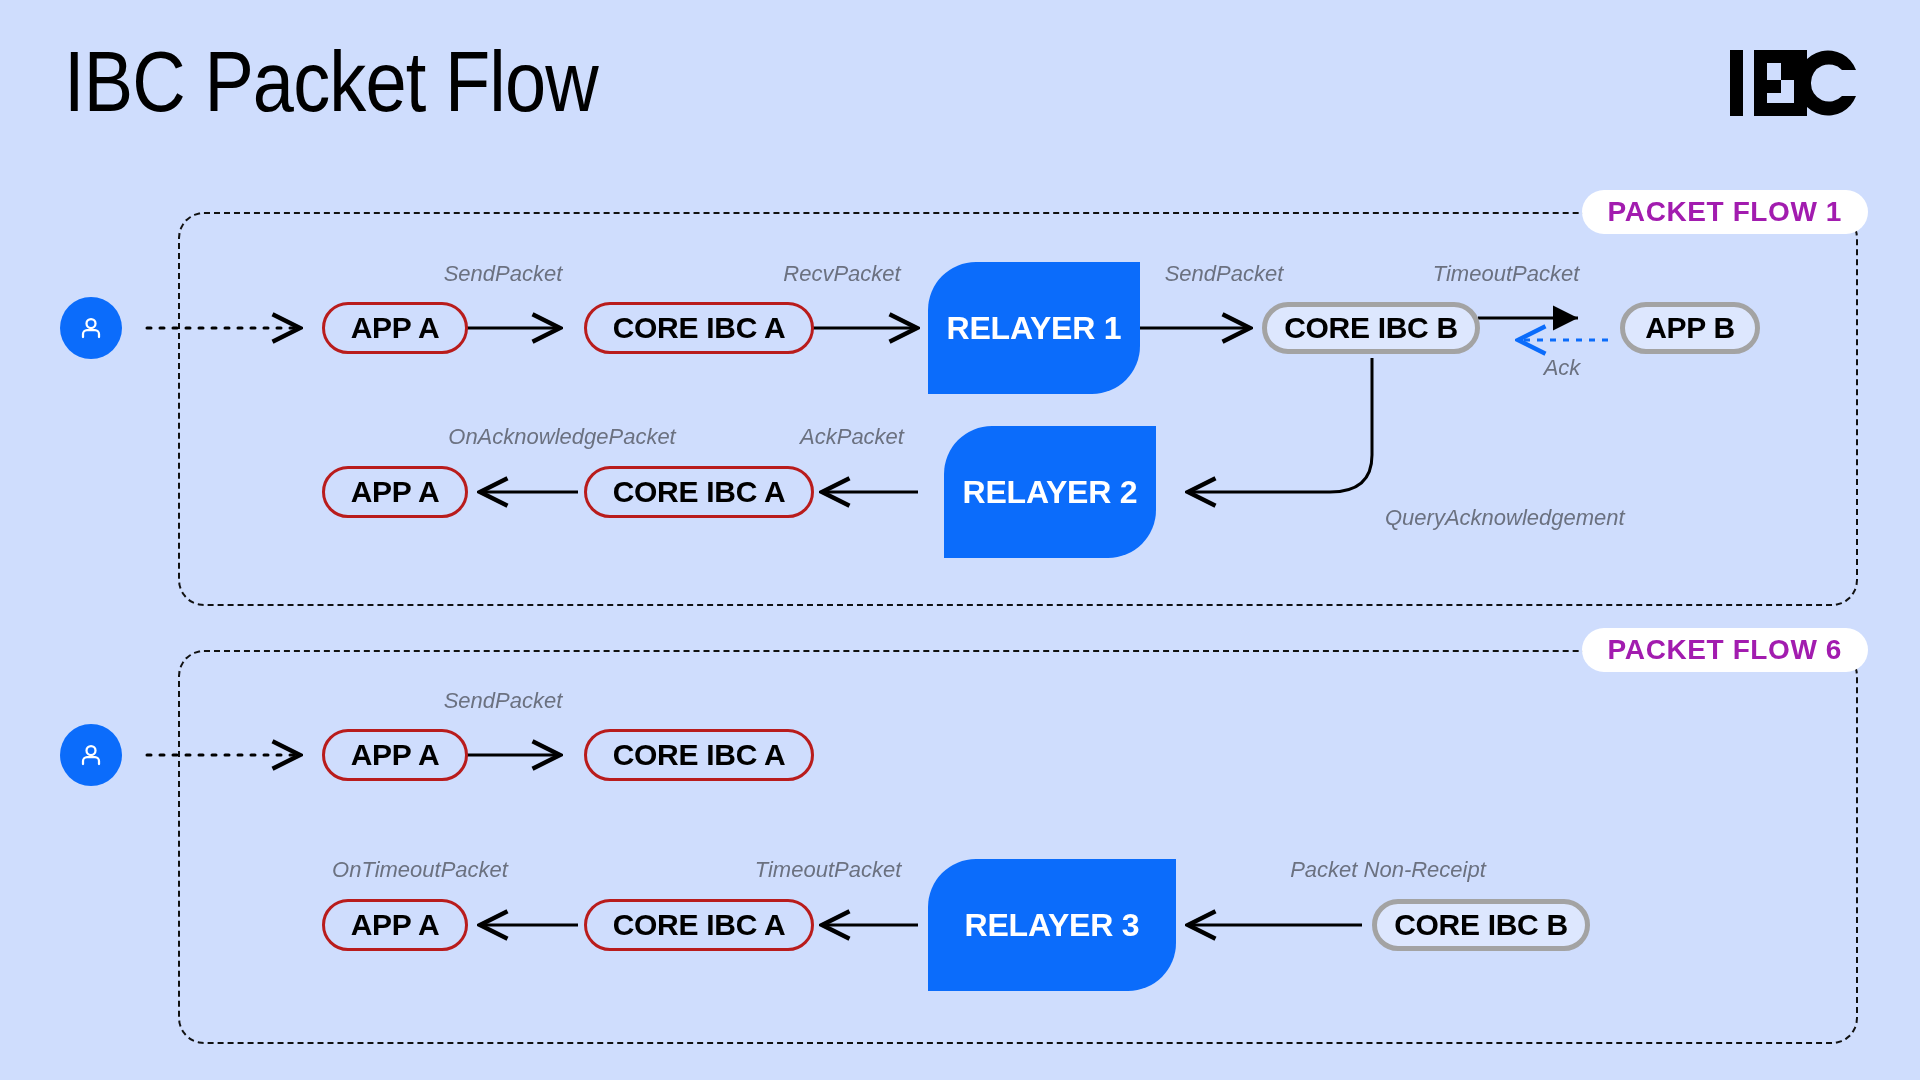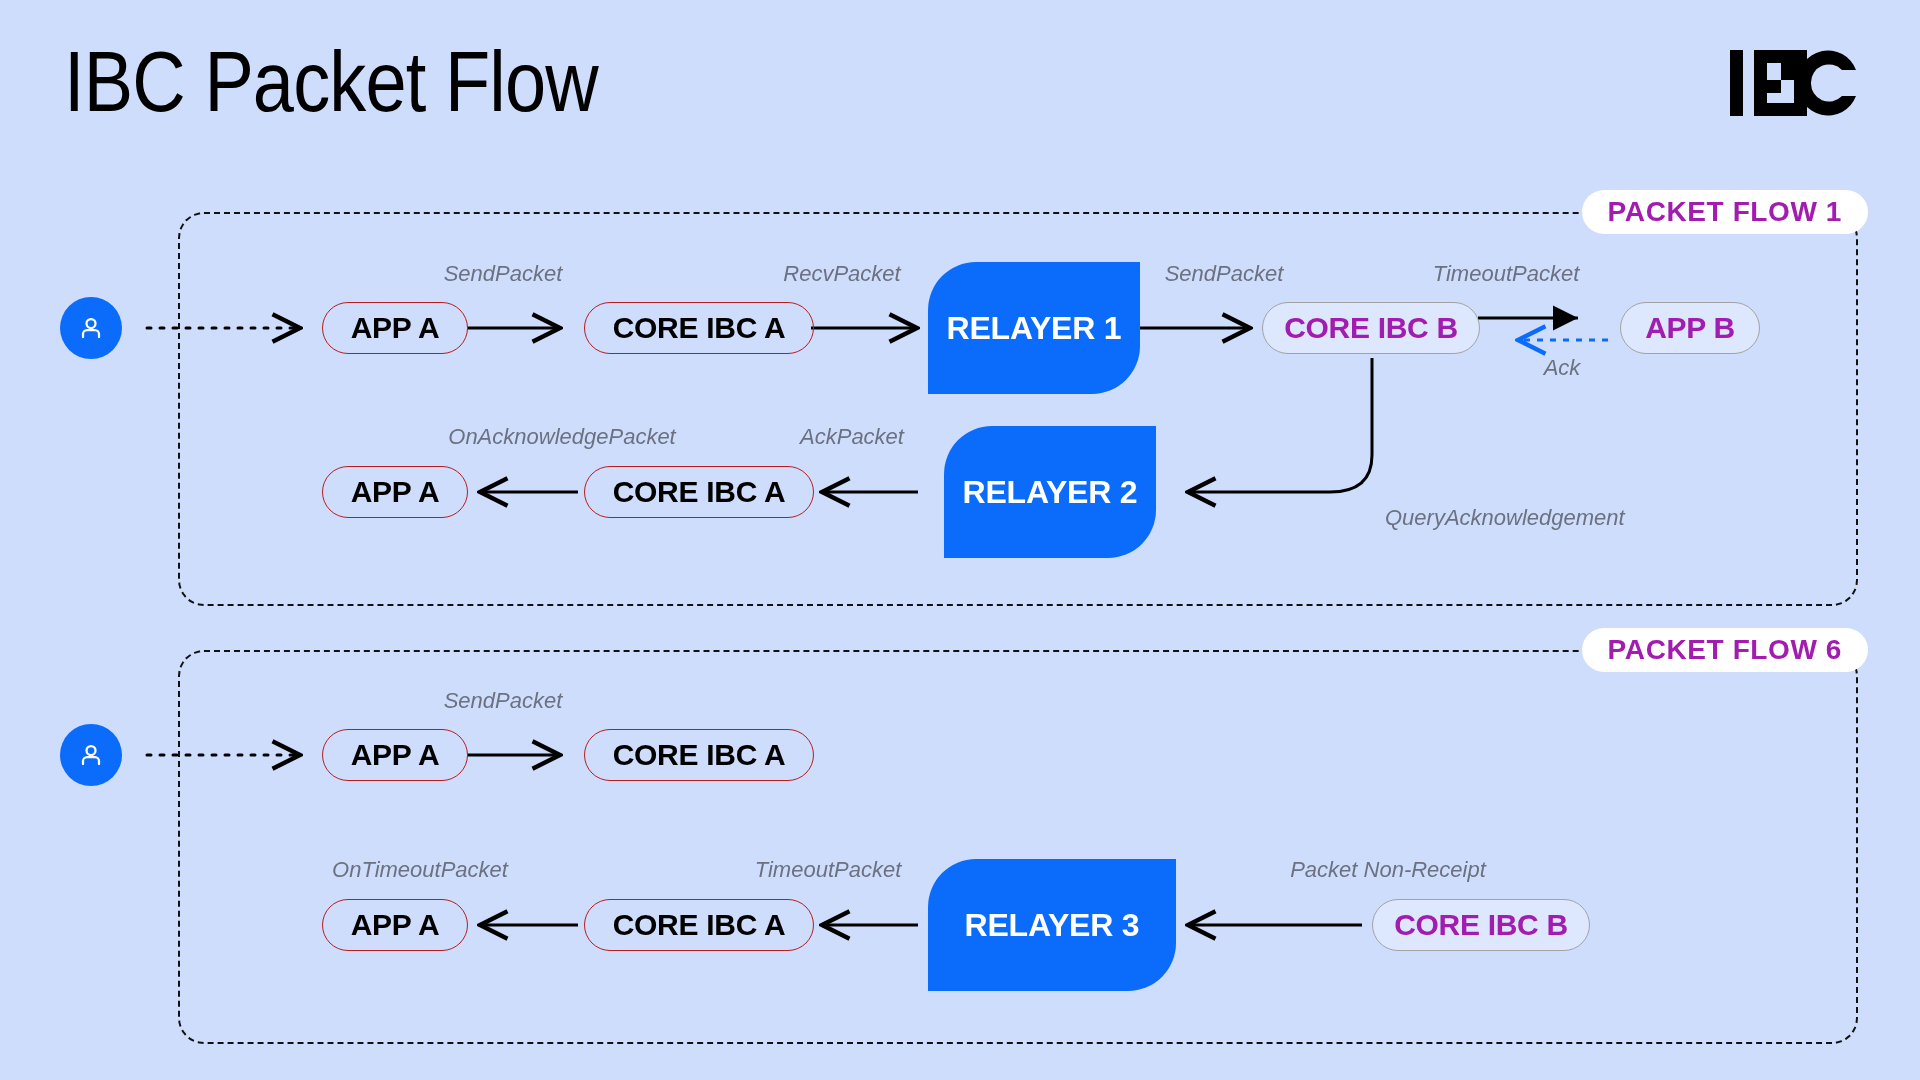--- a/index.html
+++ b/index.html
@@ -59,7 +59,7 @@
     white-space:nowrap;
     z-index:4;
   }
-  .node.black{ border:1px solid #b91c1c; color:#000; background:transparent; }
+  .node.black{ border:3px solid #b91c1c; color:#000; background:transparent; }
   .node.blue{ border:1px solid #a3a3a3; color:#a21caf; background:#dde7fe; }
 
   .relayer{

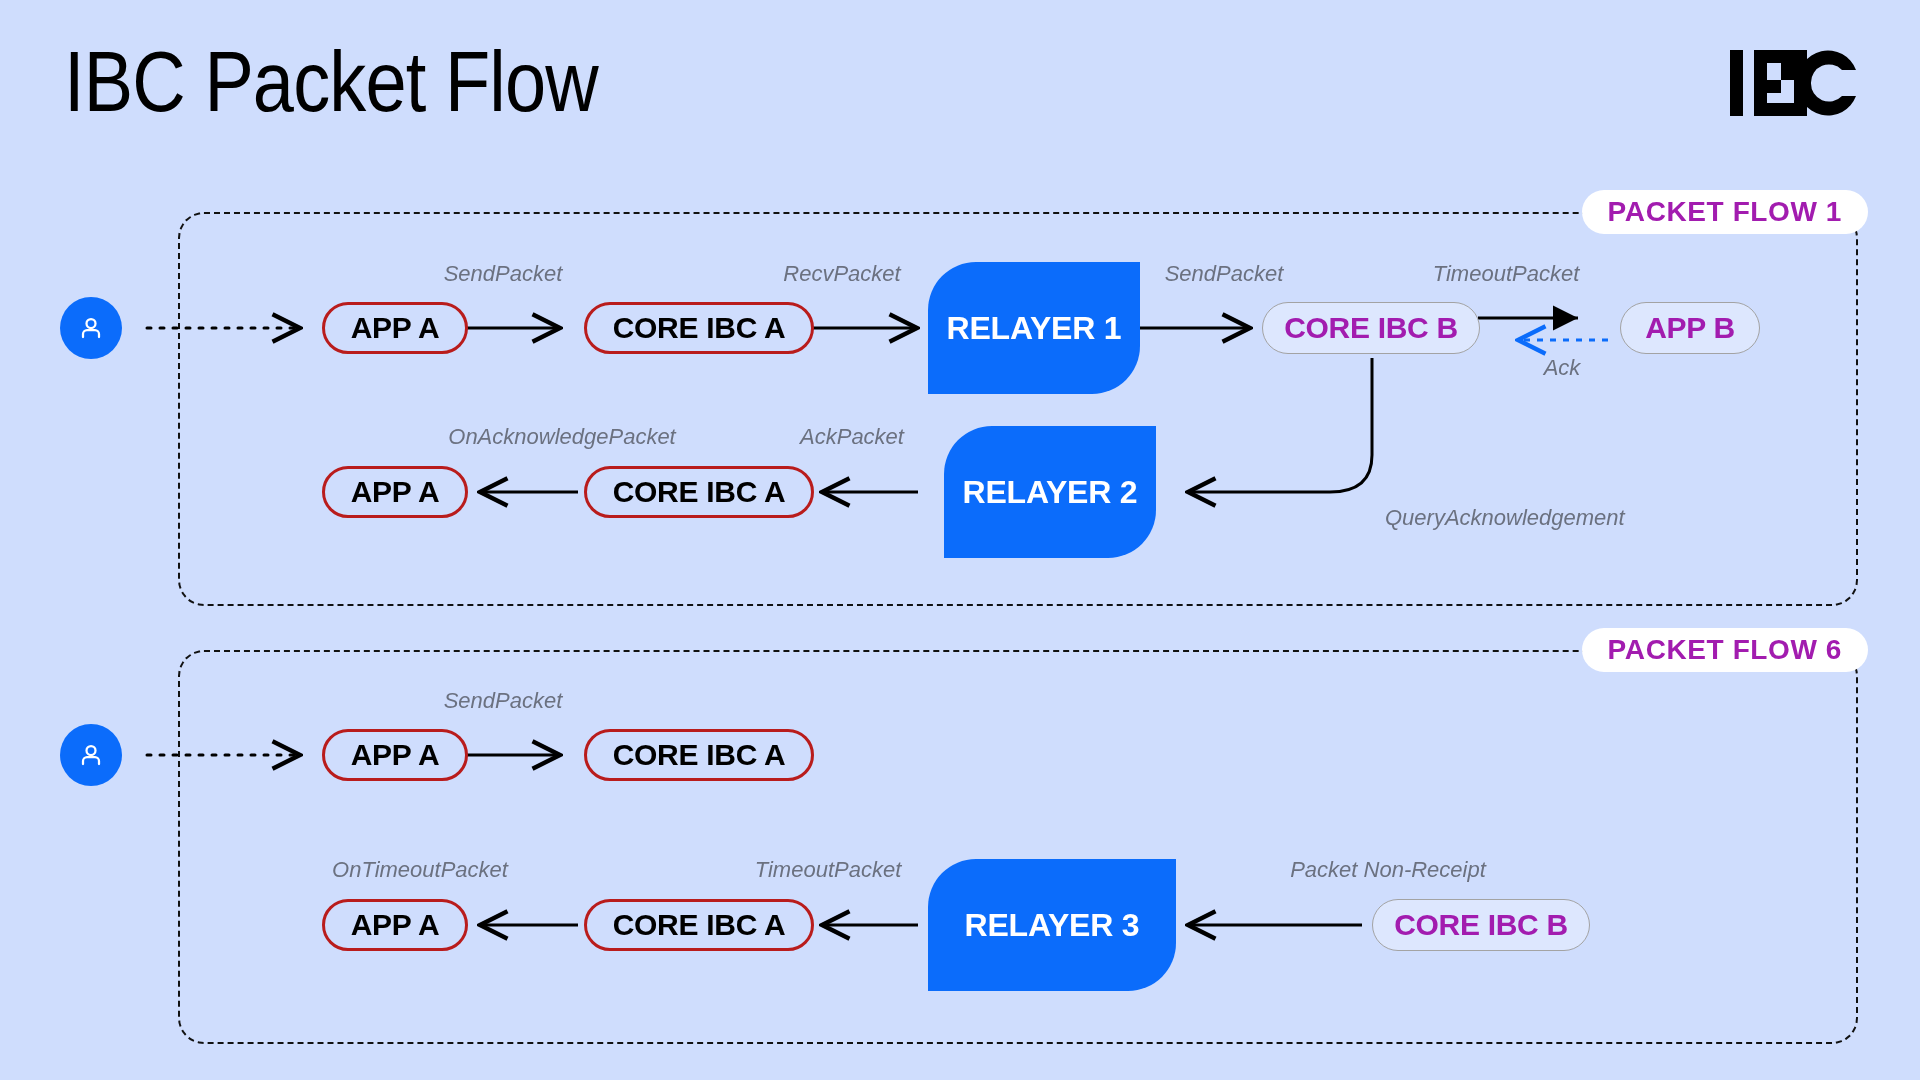--- a/index.html
+++ b/index.html
@@ -60,7 +60,7 @@
     z-index:4;
   }
   .node.black{ border:3px solid #b91c1c; color:#000; background:transparent; }
-  .node.blue{ border:1px solid #a3a3a3; color:#a21caf; background:#dde7fe; }
+  .node.blue{ border:5px solid #a3a3a3; color:#000000; background:#dde7fe; }
 
   .relayer{
     position:absolute;

